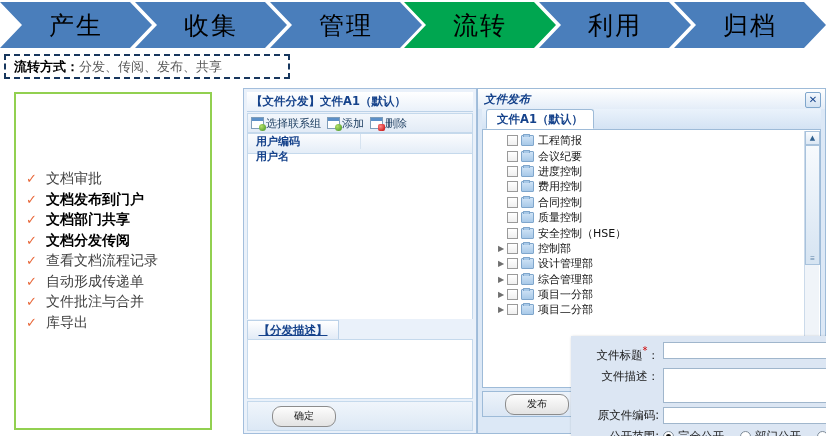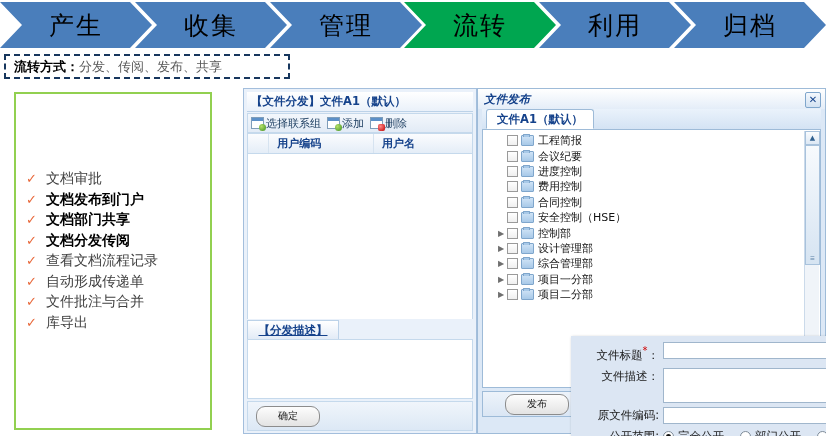--- a/index.html
+++ b/index.html
@@ -185,6 +185,7 @@
     height: 19px;
     background: linear-gradient(to bottom,#FBFCFE,#E4EDF7);
     border-bottom: 1px solid #C5D9EC;
+    flex-direction: column;
   }
   #dist-grid-head .gap { width: 22px; border-right: 1px solid #D6E3F0; }
   #dist-grid-head .col {

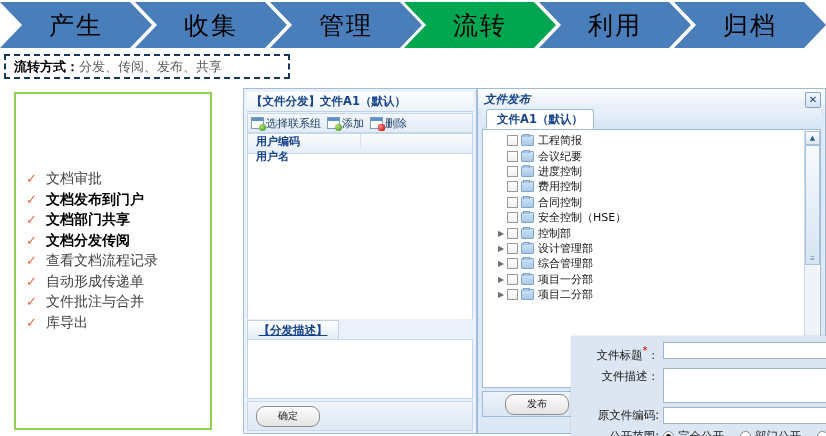--- a/index.html
+++ b/index.html
@@ -630,6 +630,12 @@
             <span class="tree-indent"></span>
             <span class="tree-cb"></span>
             <span class="tree-folder"></span>
+            <span class="tree-label">质量控制</span>
+          </div>
+          <div class="tree-row">
+            <span class="tree-indent"></span>
+            <span class="tree-cb"></span>
+            <span class="tree-folder"></span>
             <span class="tree-label">安全控制（HSE）</span>
           </div>
           <div class="tree-row">

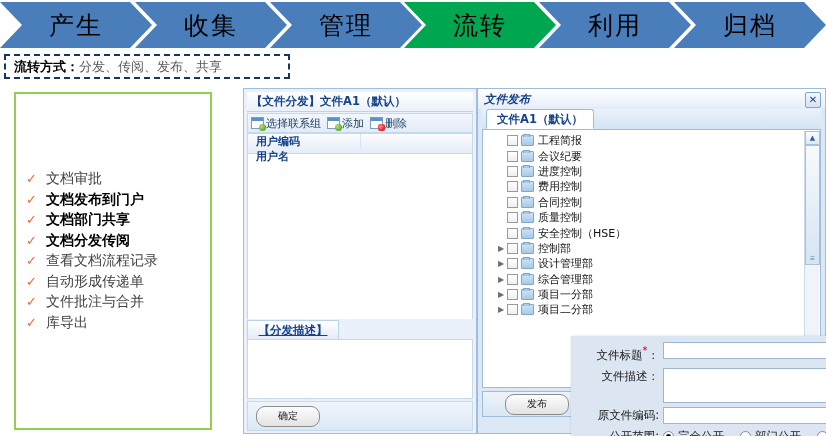--- a/index.html
+++ b/index.html
@@ -238,7 +238,7 @@
     display: flex; align-items: center; justify-content: center;
     cursor: default;
   }
-  #btn-confirm { width: 62px; height: 19px; margin-left: 8px; }
+  #btn-confirm { width: 62px; height: 19px; margin-left: 24px; }
 
   
   #publish-window {

